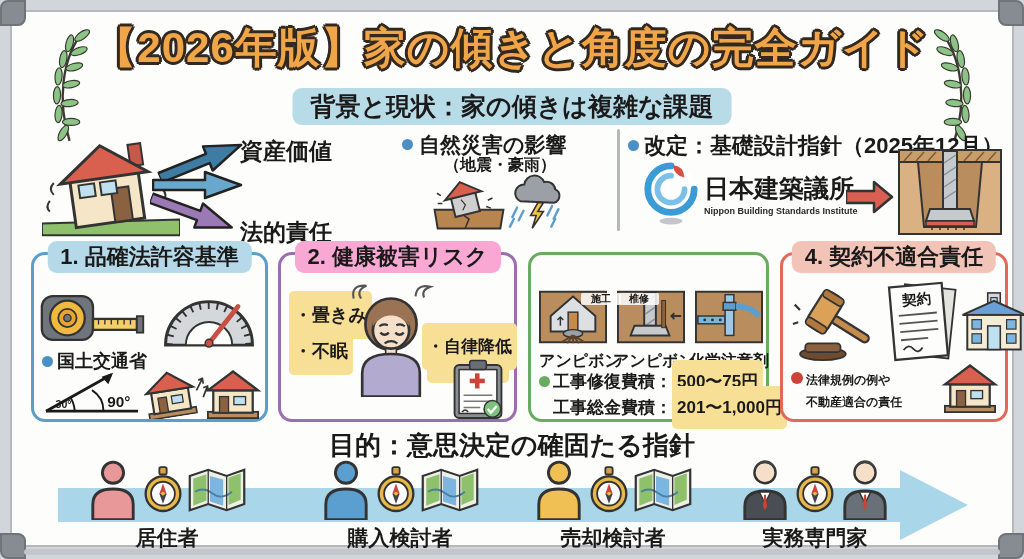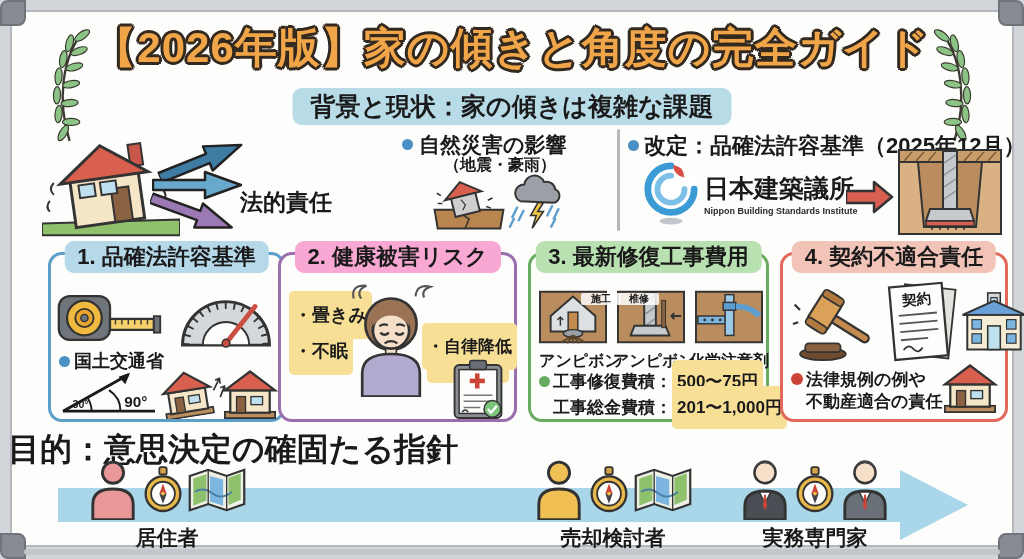--- a/index.html
+++ b/index.html
@@ -194,6 +194,7 @@
         <use href="#sym-arrow" width="88" height="30"></use>
       </g>
   </svg>
+  <div class="impact-label imp0">資産価値</div>
   <div class="impact-label imp2">法的責任</div>
 
   <div class="disaster-head"><span class="dot"></span><span>自然災害の影響</span></div>

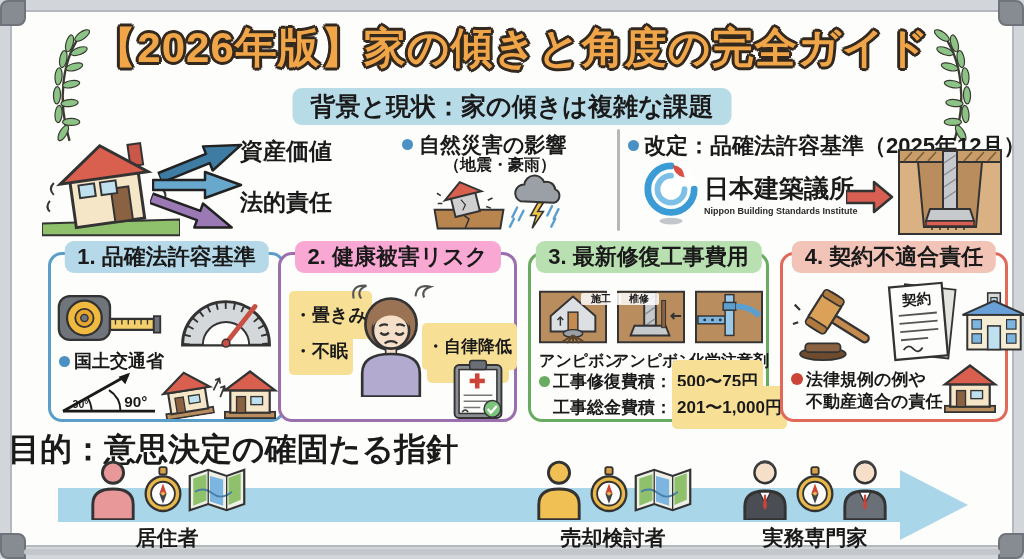--- a/index.html
+++ b/index.html
@@ -223,7 +223,7 @@
   </svg>
   <div class="vdivider"></div>
 
-  <div class="revision-head"><span class="dot"></span><span>改定：品確法許容基準（2025年12月）</span></div>
+  <div class="revision-head"><span class="dot"></span><span>改定：基礎設計指針（2025年12月）</span></div>
   <svg class="logo" viewBox="0 0 60 66">
     <ellipse cx="30" cy="61" rx="12" ry="3.5" fill="#c3c7cb"></ellipse>
     <circle cx="30" cy="28" r="26" fill="#fff"></circle>

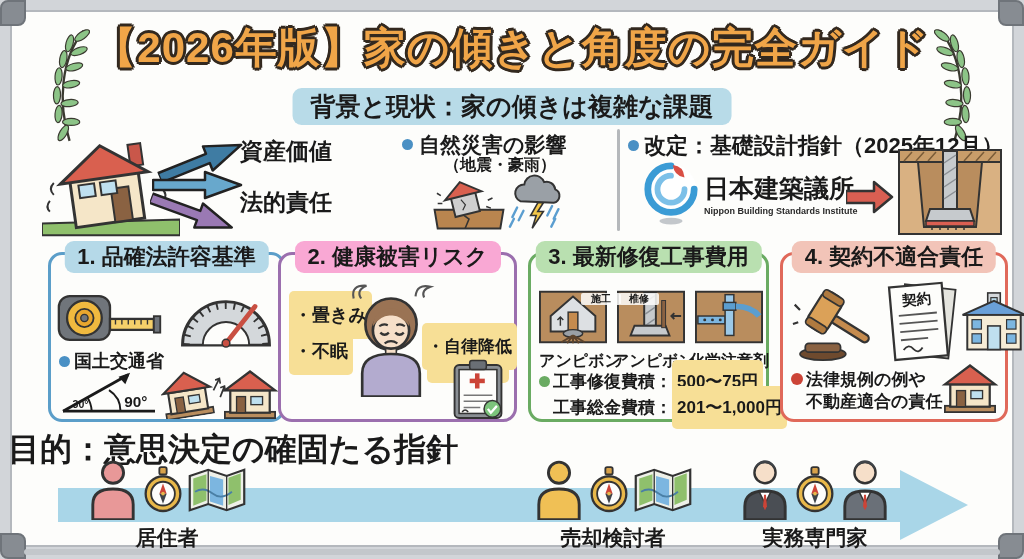--- a/index.html
+++ b/index.html
@@ -30,7 +30,7 @@
   .tilt-house{position:absolute;left:42px;top:131px;width:138px;height:106px;}
   .fan-arrows{position:absolute;left:150px;top:128px;width:110px;height:112px;}
   .impact-label{position:absolute;left:240px;font-size:23px;font-weight:bold;white-space:nowrap;}
-  .imp0{top:136px;} .imp1{top:167px;} .imp2{top:187px;}
+  .imp0{top:136px;} .imp1{top:167px;} .imp2{top:217px;}
 
   .dot{display:inline-block;width:11px;height:11px;border-radius:50%;background:#4a90c4;}
   .disaster-head{position:absolute;left:402px;top:131px;font-size:21px;font-weight:bold;white-space:nowrap;}

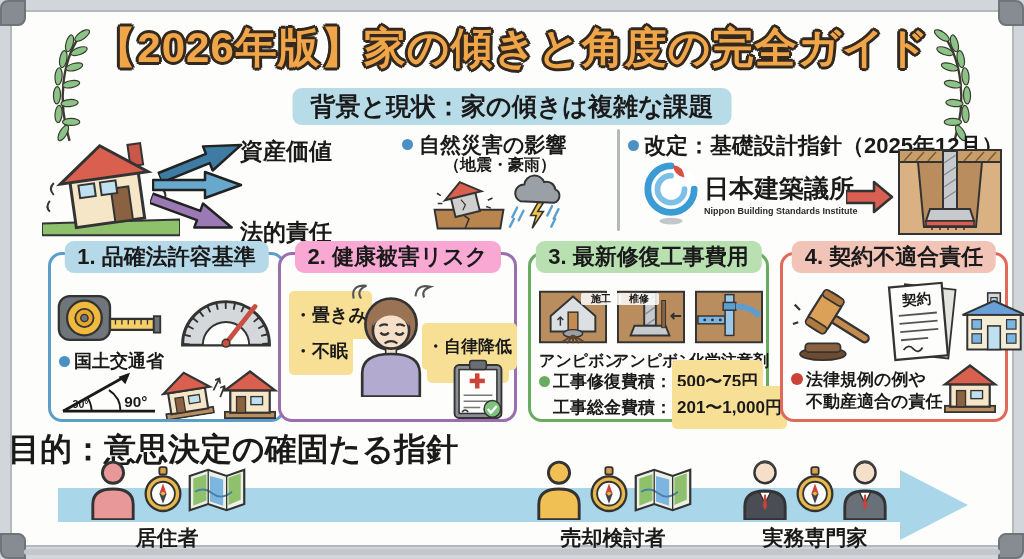--- a/index.html
+++ b/index.html
@@ -52,7 +52,7 @@
   .card{position:absolute;top:252px;height:170px;background:#fdfdfb;border-radius:14px;border:3px solid;}
   .card .hdr{position:absolute;top:-14px;left:50%;transform:translateX(-50%);white-space:nowrap;
     padding:1px 13px;border-radius:9px;font-size:22px;font-weight:bold;}
-  .card1{left:48px;width:237px;border-color:#5b9ec9;}
+  .card1{left:31px;width:237px;border-color:#5b9ec9;}
   .card1 .hdr{background:#b5d9e8;}
   .card2{left:278px;width:239px;border-color:#9b6fae;}
   .card2 .hdr{background:#f9a8d4;}

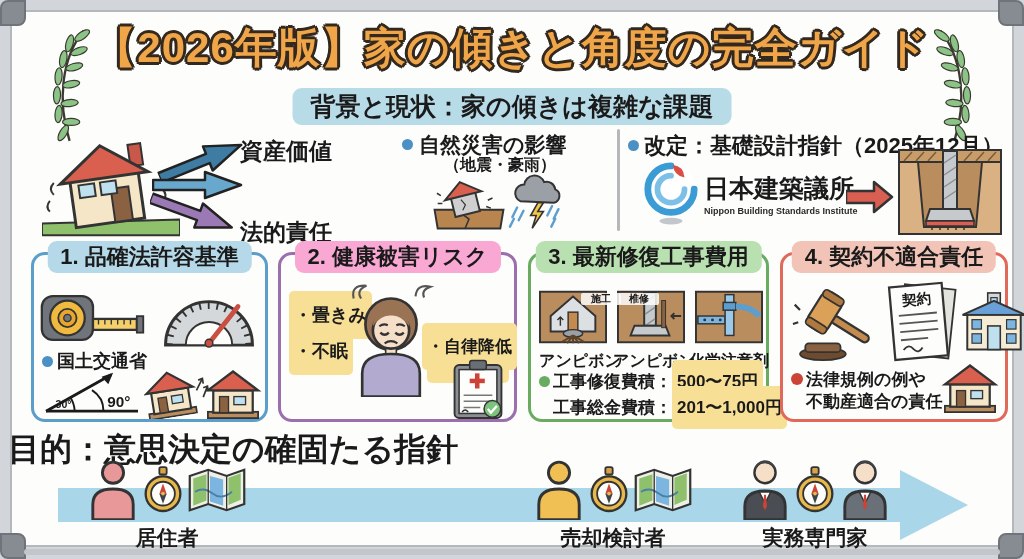--- a/index.html
+++ b/index.html
@@ -319,7 +319,6 @@
   </div>
 
   <div class="card card3">
-    <div class="hdr">3. 最新修復工事費用</div>
     <svg class="abs" style="left:8px;top:34px;width:68px;height:56px" viewBox="0 0 70 54">
       <rect x="1" y="1" width="68" height="52" fill="#b98d5e" stroke="#333" stroke-width="2"></rect>
       <path d="M12,26 L35,6 L58,26 V42 H12 Z" fill="#dde0e3" stroke="#333" stroke-width="2"></path>

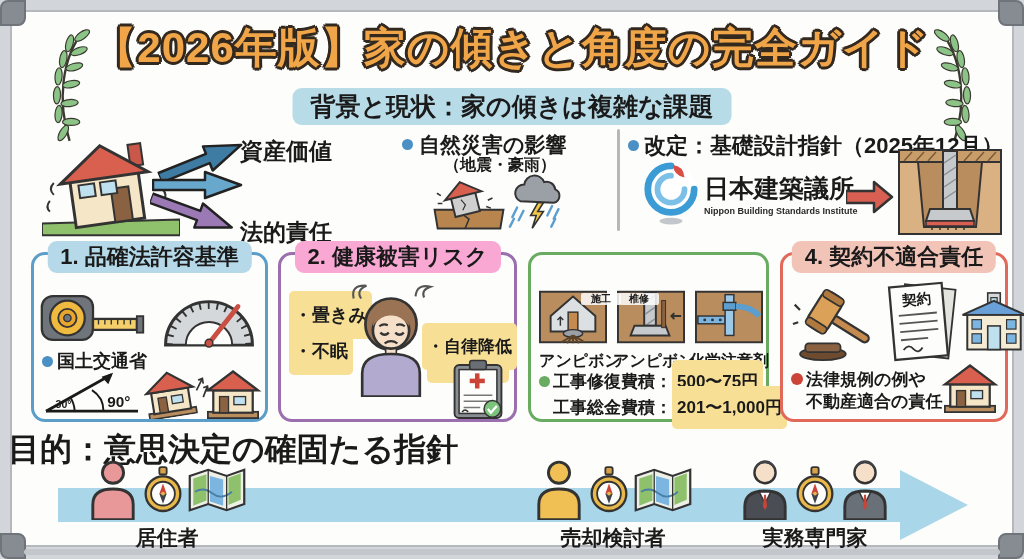--- a/index.html
+++ b/index.html
@@ -78,7 +78,7 @@
   .costs{left:8px;top:114px;font-size:17px;font-weight:bold;line-height:26px;white-space:nowrap;}
   .costs .dot{background:#6aab62;width:11px;height:11px;margin-right:3px;}
   .costs .row2{padding-left:14px;}
-  .note4{left:8px;top:114px;font-size:17px;font-weight:bold;line-height:22px;width:160px;}
+  .note4{left:8px;top:114px;font-size:12px;font-weight:bold;line-height:22px;width:160px;}
 
   
   .purpose-head{position:absolute;top:428px;left:0;right:0;text-align:left;font-size:32px;font-weight:bold;}

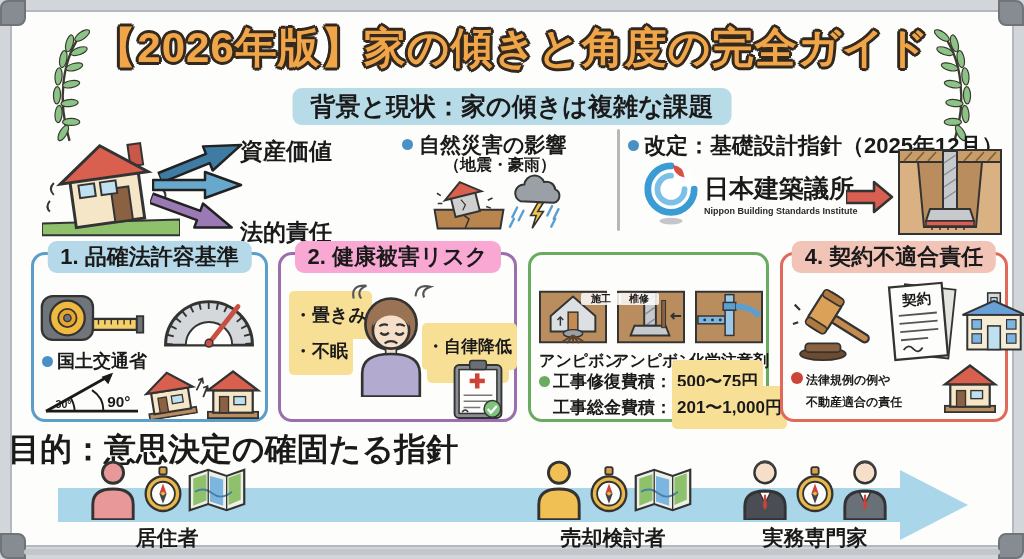--- a/index.html
+++ b/index.html
@@ -81,7 +81,7 @@
   .note4{left:8px;top:114px;font-size:12px;font-weight:bold;line-height:22px;width:160px;}
 
   
-  .purpose-head{position:absolute;top:428px;left:0;right:0;text-align:left;font-size:32px;font-weight:bold;}
+  .purpose-head{position:absolute;top:428px;left:0;right:0;text-align:center;font-size:26px;font-weight:bold;}
   .purpose-head span{position:relative;display:inline-block;padding:0 8px;}
   .purpose-head span::after{content:"";position:absolute;left:-8px;right:-8px;bottom:0;height:11px;
     background:#aedcec;border-radius:6px;z-index:-1;}

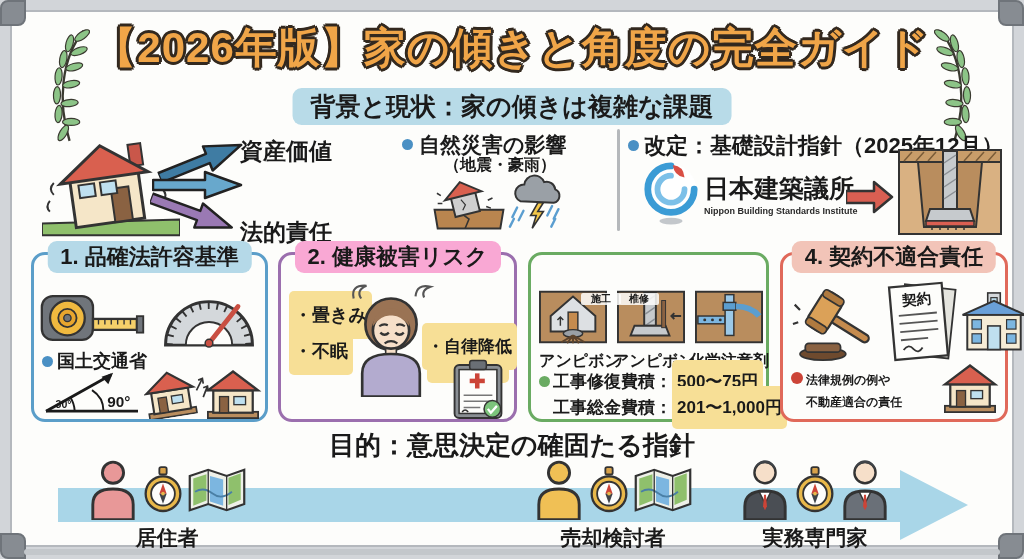--- a/index.html
+++ b/index.html
@@ -419,6 +419,20 @@
     </div>
     <div class="plabel">居住者</div>
   </div>
+  <div class="persona p1">
+    <div class="icons">
+      <svg style="width:50px;height:60px;color:#5b9ed0">
+          <use href="#sym-person" width="50" height="60"></use>
+        </svg>
+      <svg style="width:42px;height:48px">
+          <use href="#sym-compass" width="42" height="48"></use>
+        </svg>
+      <svg style="width:58px;height:50px">
+          <use href="#sym-map" width="58" height="50"></use>
+        </svg>
+    </div>
+    <div class="plabel">購入検討者</div>
+  </div>
   <div class="persona p2">
     <div class="icons">
       <svg style="width:50px;height:60px;color:#f0c055">

